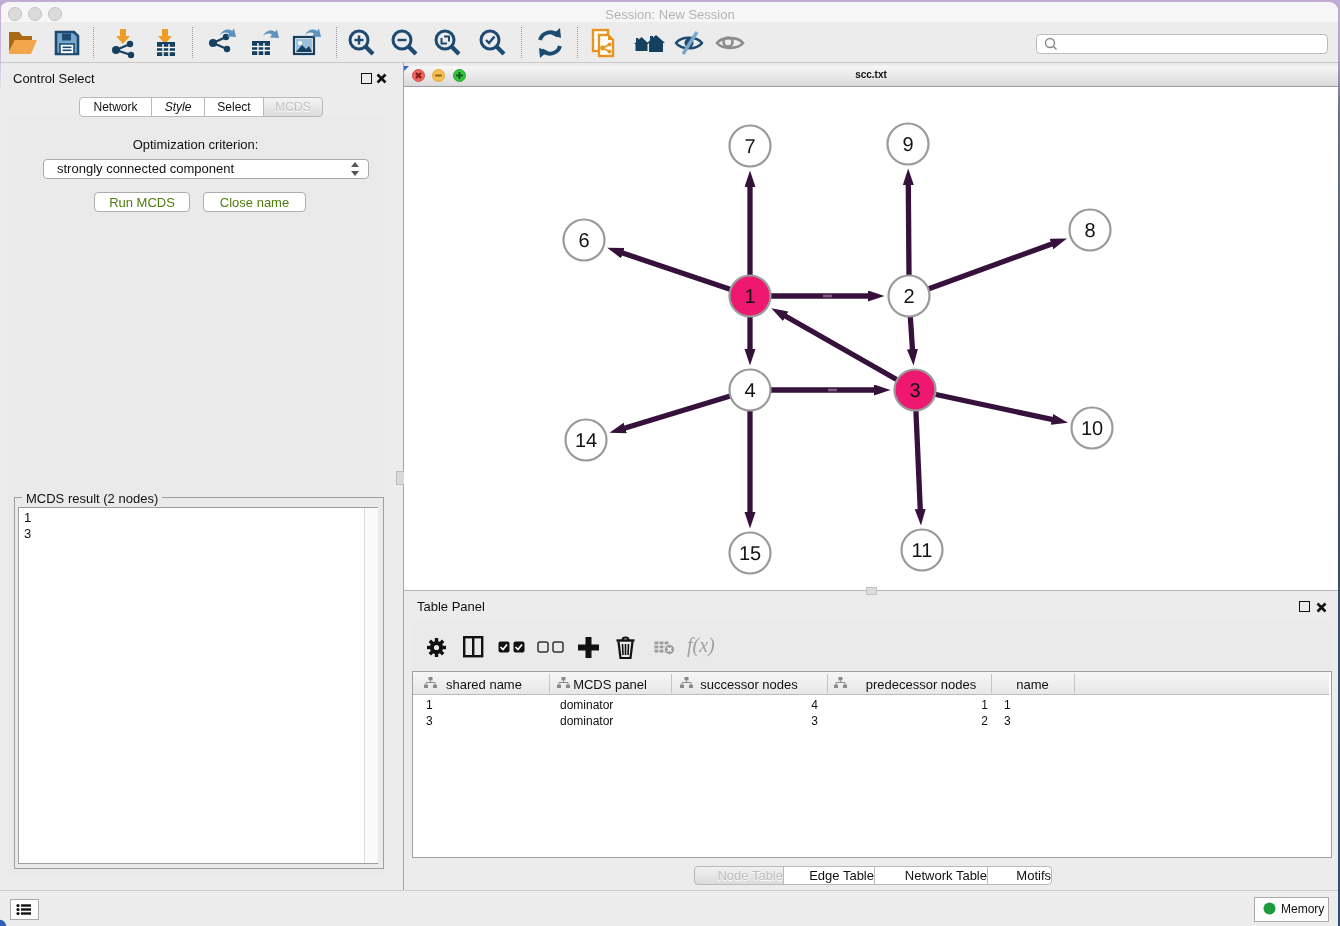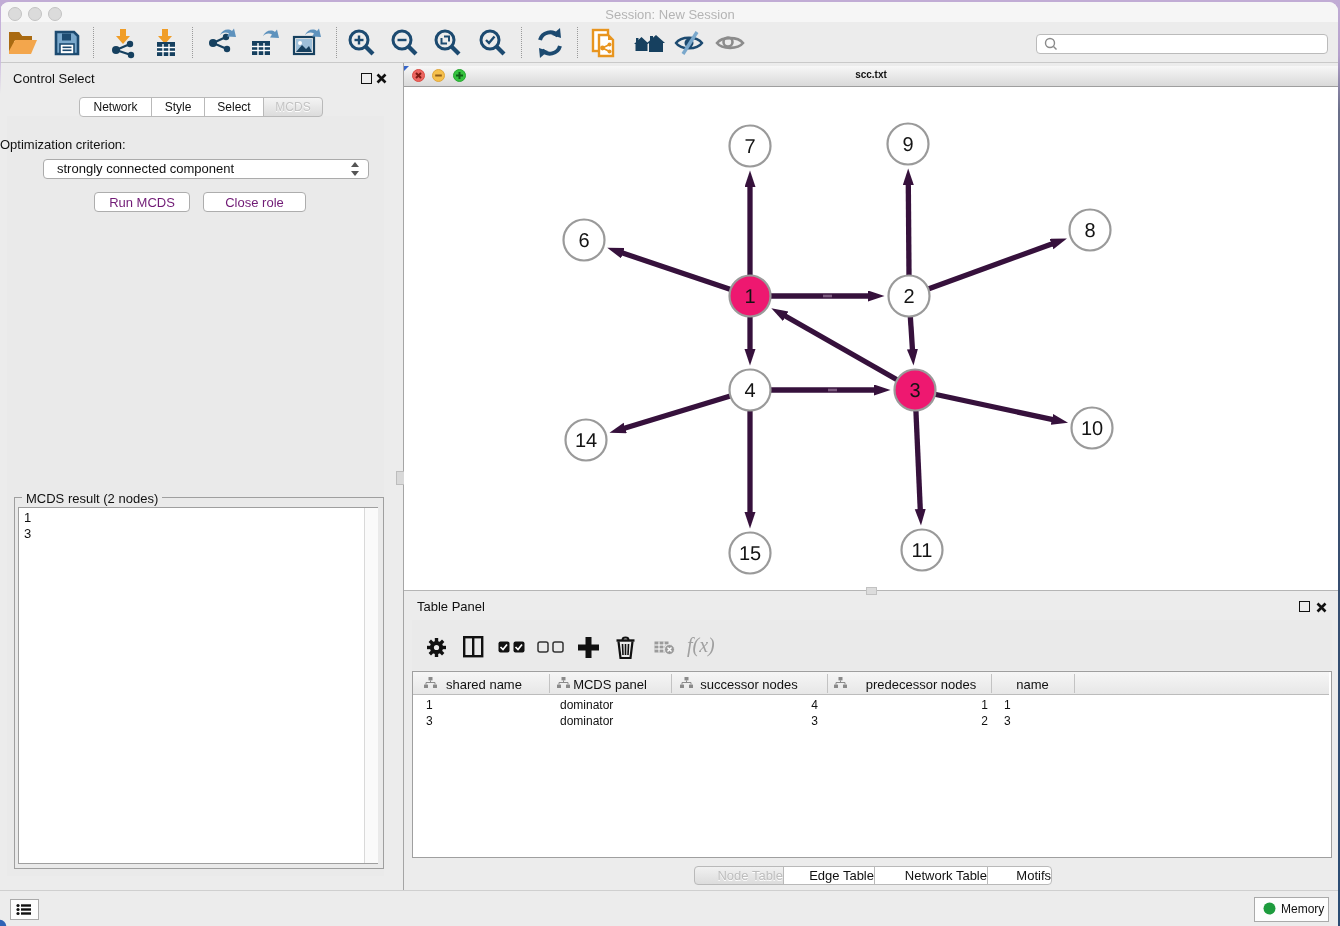--- a/index.html
+++ b/index.html
@@ -215,7 +215,7 @@
     </svg>
 <div id="cpcontent" class="abs"></div>
 <div class="abs tab" style="left:79px;width:71px;border-radius:4px 0 0 4px;">Network</div>
-<div class="abs tab" style="left:151px;width:52px;">Style</div>
+<div class="abs tab" style="left:151px;width:52px;font-style:italic;">Style</div>
 <div class="abs tab" style="left:204px;width:58px;">Select</div>
 <div class="abs tab tabsel" style="left:263px;width:58px;border-radius:0 4px 4px 0;">MCDS</div>
 <div id="optlabel" class="abs">Optimization criterion:</div>

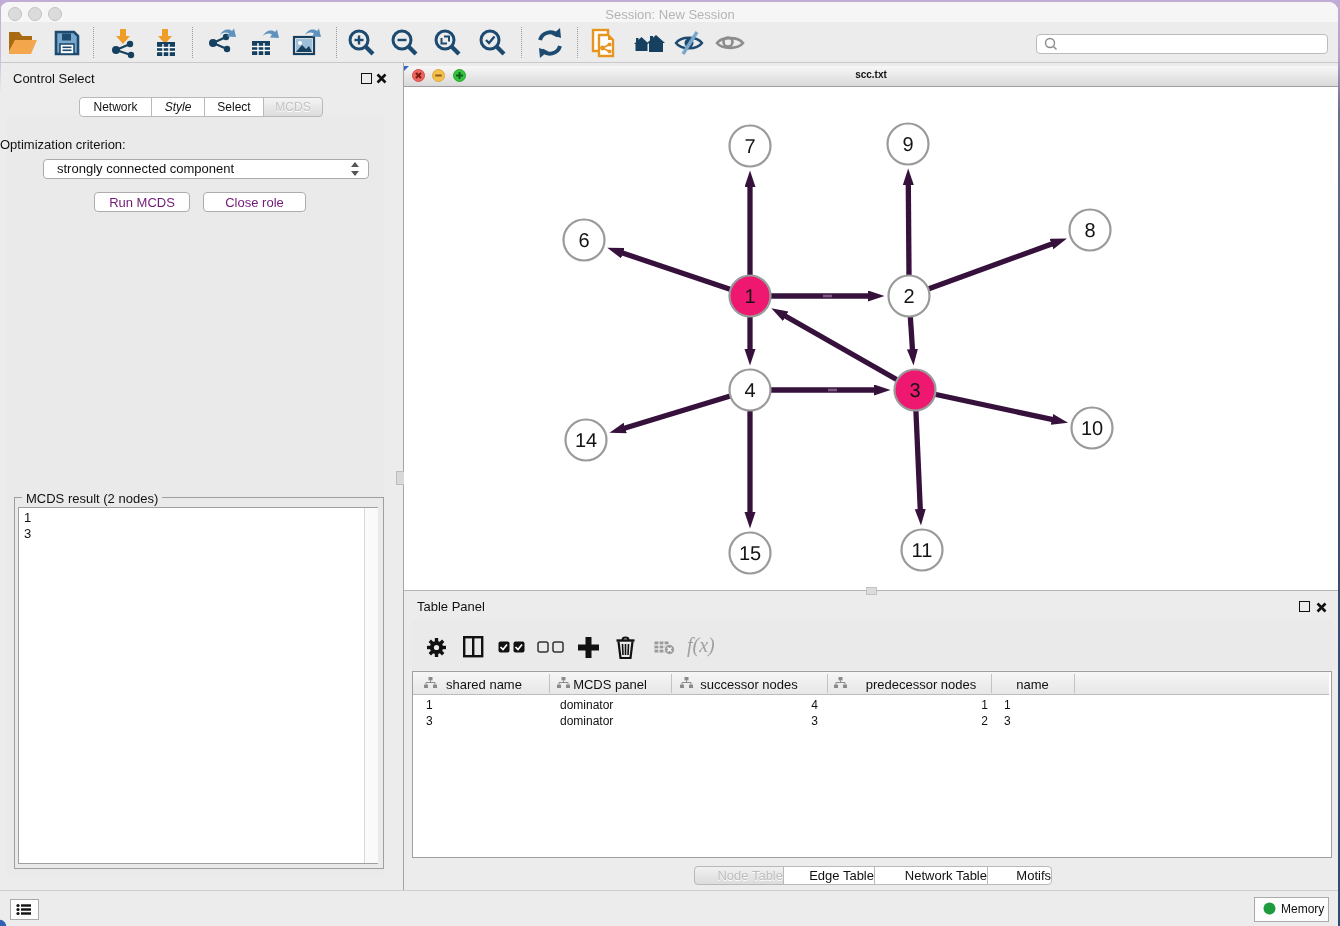--- a/index.html
+++ b/index.html
@@ -18,7 +18,7 @@
 #cpcontent{left:7px;top:116px;width:377px;height:760px;background:#eaeaea;}
 .tab{top:97px;height:18px;background:#fff;border:1px solid #b9b9b9;font-size:12px;color:#111;text-align:center;line-height:19px;}
 .tabsel{background:linear-gradient(#f4f4f4,#dcdcdc);color:#c3c3c3;text-shadow:0 1px 0 #fff;}
-#optlabel{left:0px;top:137px;width:391px;font-size:13px;color:#111;}
+#optlabel{left:0px;top:137px;width:391px;text-align:center;font-size:13px;color:#111;}
 #dropdown{left:43px;top:159px;width:311px;height:18px;background:#fff;border:1px solid #ababab;border-radius:4px;font-size:13px;color:#111;line-height:18px;padding-left:13px;}
 .btn{top:192px;height:18px;background:#fff;border:1px solid #adadad;border-radius:4px;font-size:13px;color:#701a75;text-align:center;line-height:19px;}
 #grp{left:14px;top:497px;width:368px;height:370px;border:1px solid #9f9f9f;}

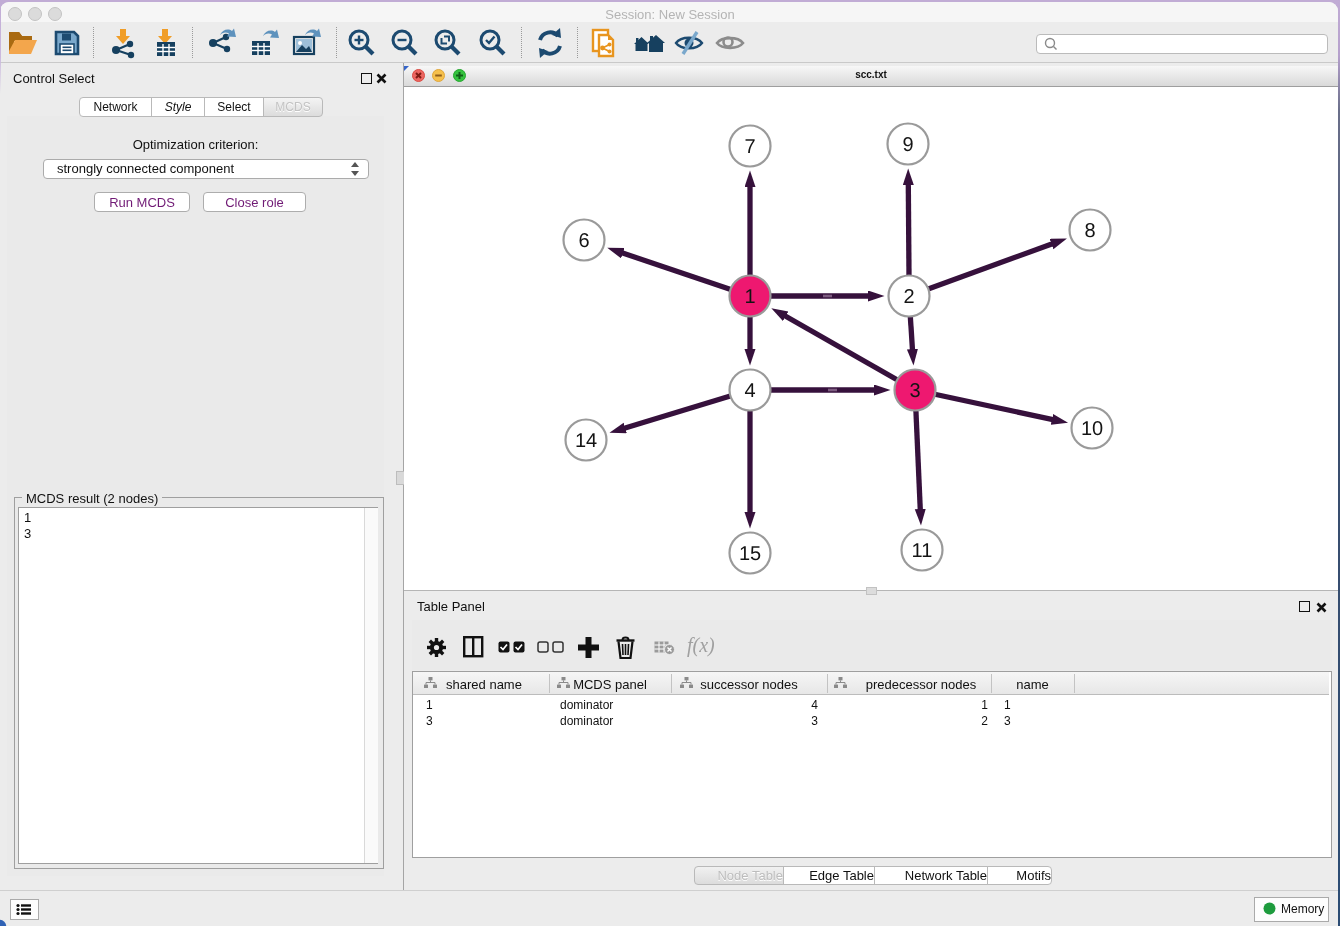--- a/index.html
+++ b/index.html
@@ -20,7 +20,7 @@
 .tabsel{background:linear-gradient(#f4f4f4,#dcdcdc);color:#c3c3c3;text-shadow:0 1px 0 #fff;}
 #optlabel{left:0px;top:137px;width:391px;text-align:center;font-size:13px;color:#111;}
 #dropdown{left:43px;top:159px;width:311px;height:18px;background:#fff;border:1px solid #ababab;border-radius:4px;font-size:13px;color:#111;line-height:18px;padding-left:13px;}
-.btn{top:192px;height:18px;background:#fff;border:1px solid #adadad;border-radius:4px;font-size:13px;color:#701a75;text-align:center;line-height:19px;}
+.btn{top:192px;height:18px;background:#fff;border:1px solid #adadad;border-radius:4px;font-size:13px;color:#4d7c0f;text-align:center;line-height:19px;}
 #grp{left:14px;top:497px;width:368px;height:370px;border:1px solid #9f9f9f;}
 #grplabel{left:22px;top:491px;background:#eaeaea;padding:0 4px;font-size:13px;color:#111;}
 #grptext{left:18px;top:507px;width:360px;height:357px;background:#fff;border:1px solid #9f9f9f;font-size:13px;color:#111;line-height:16px;padding:2px 0 0 5px;box-sizing:border-box;}

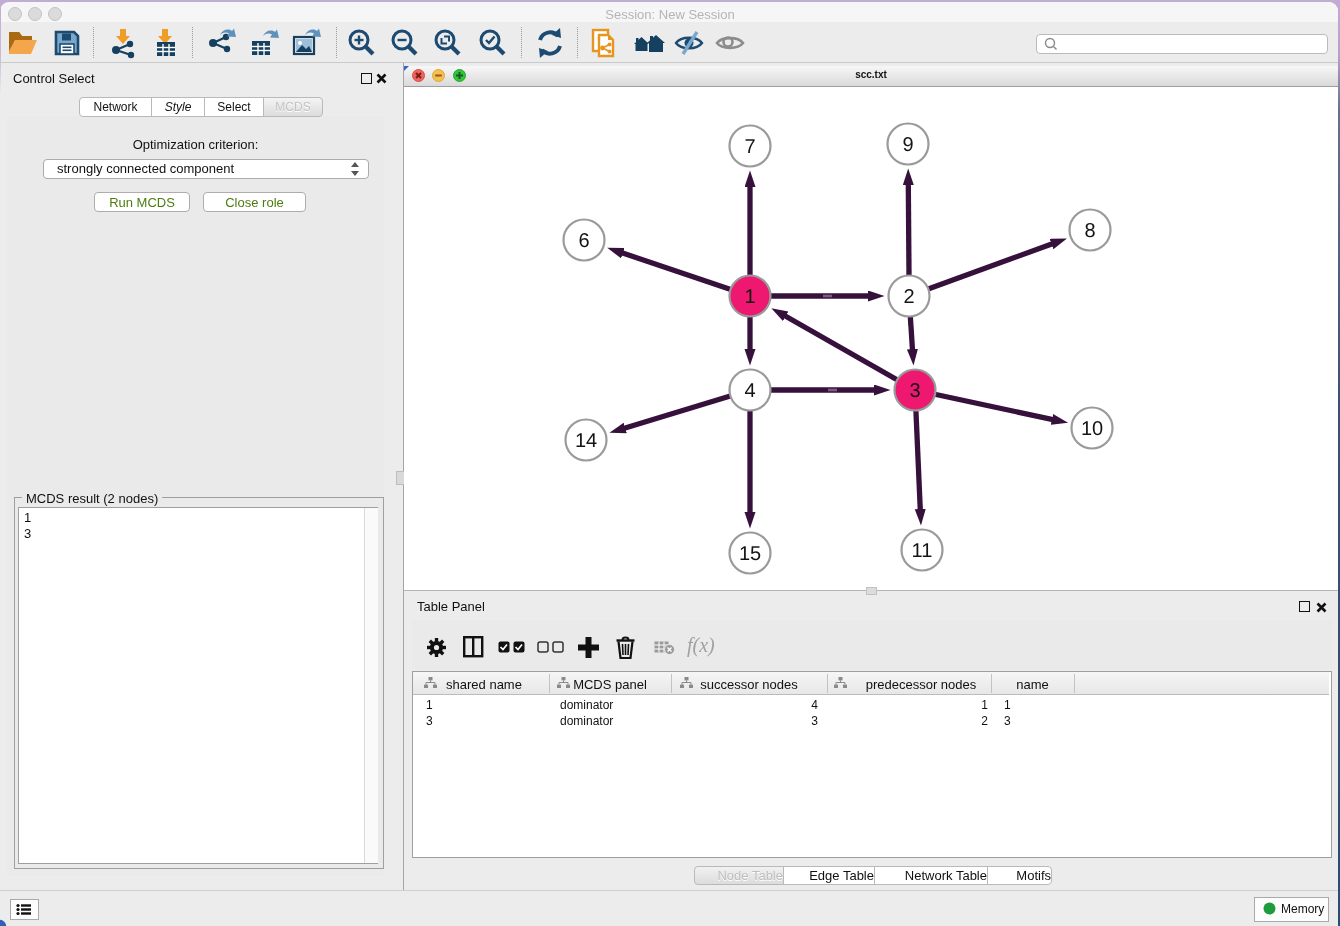--- a/index.html
+++ b/index.html
@@ -225,7 +225,7 @@
         <path d="M5,14 L9,9 L1,9 Z" fill="#555"></path>
       </svg></div>
 <div class="abs btn" style="left:94px;width:94px;">Run MCDS</div>
-<div class="abs btn" style="left:203px;width:101px;">Close role</div>
+<div class="abs btn" style="left:203px;width:101px;">Close name</div>
 <div id="grp" class="abs"></div>
 <div id="grptext" class="abs">1<br>3</div>
 <div id="grpsb" class="abs"></div>

